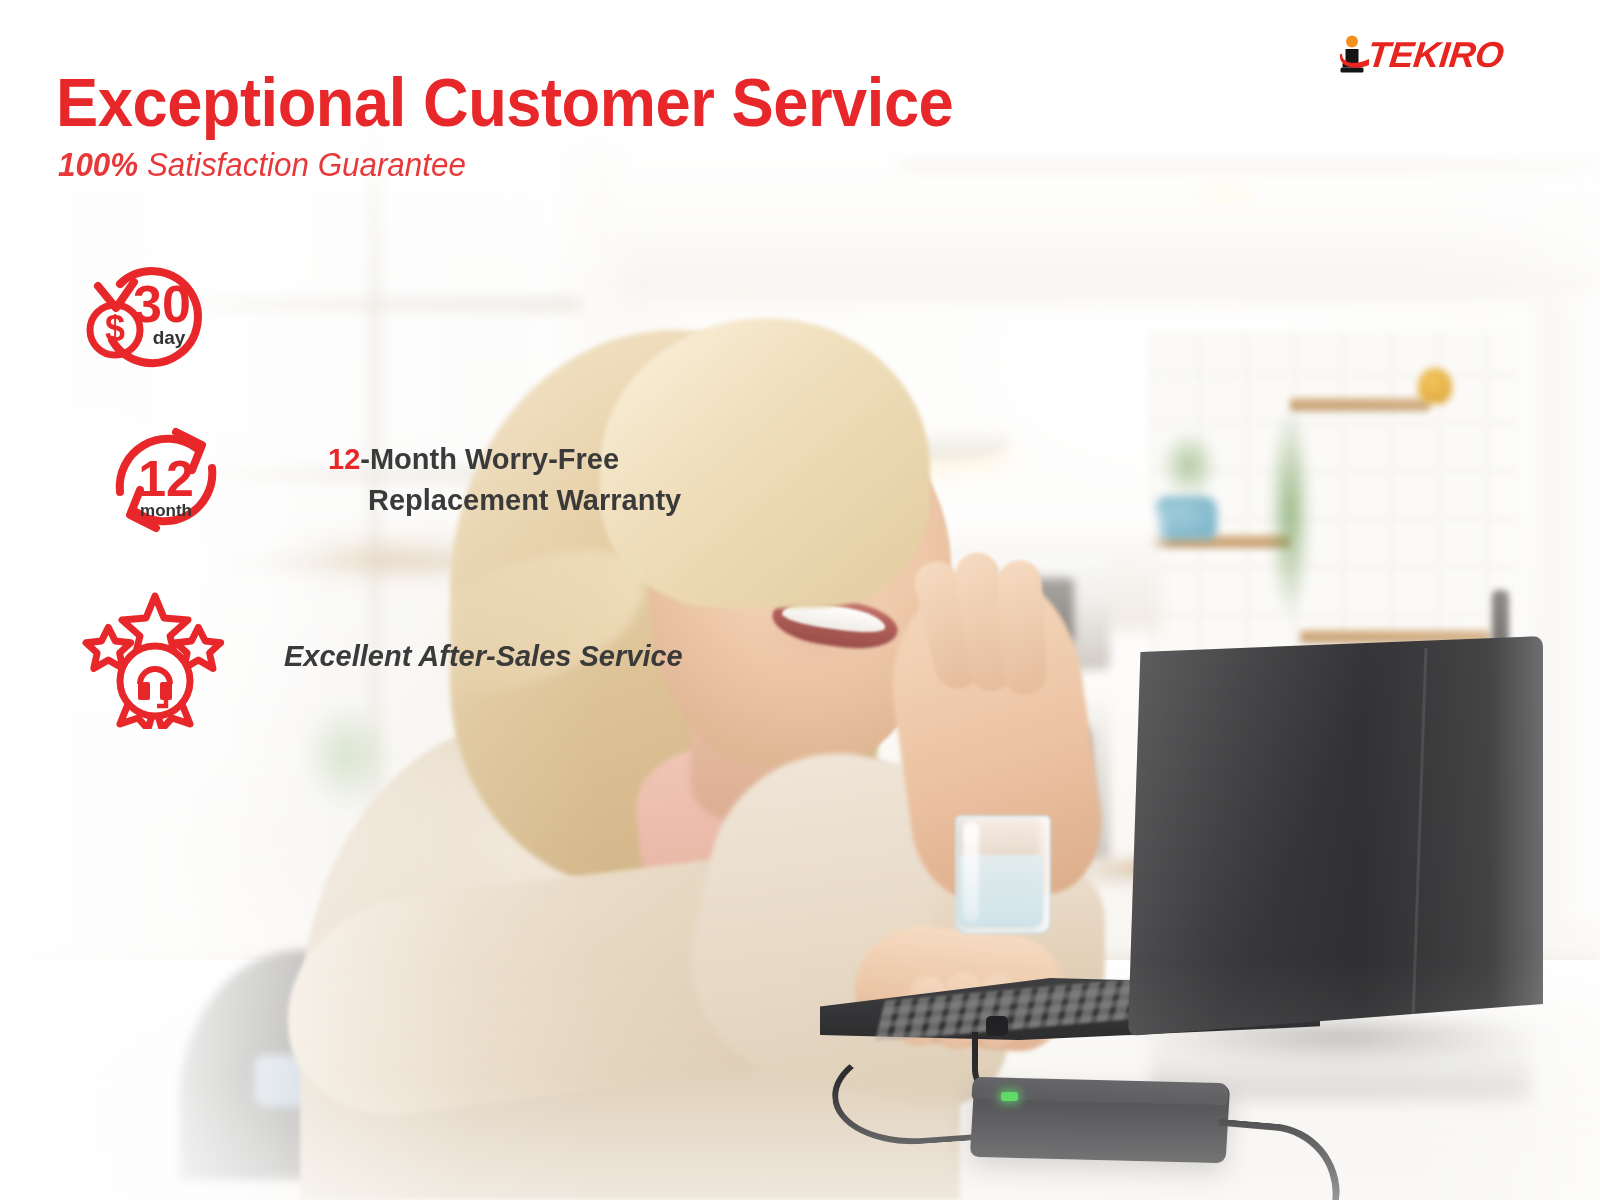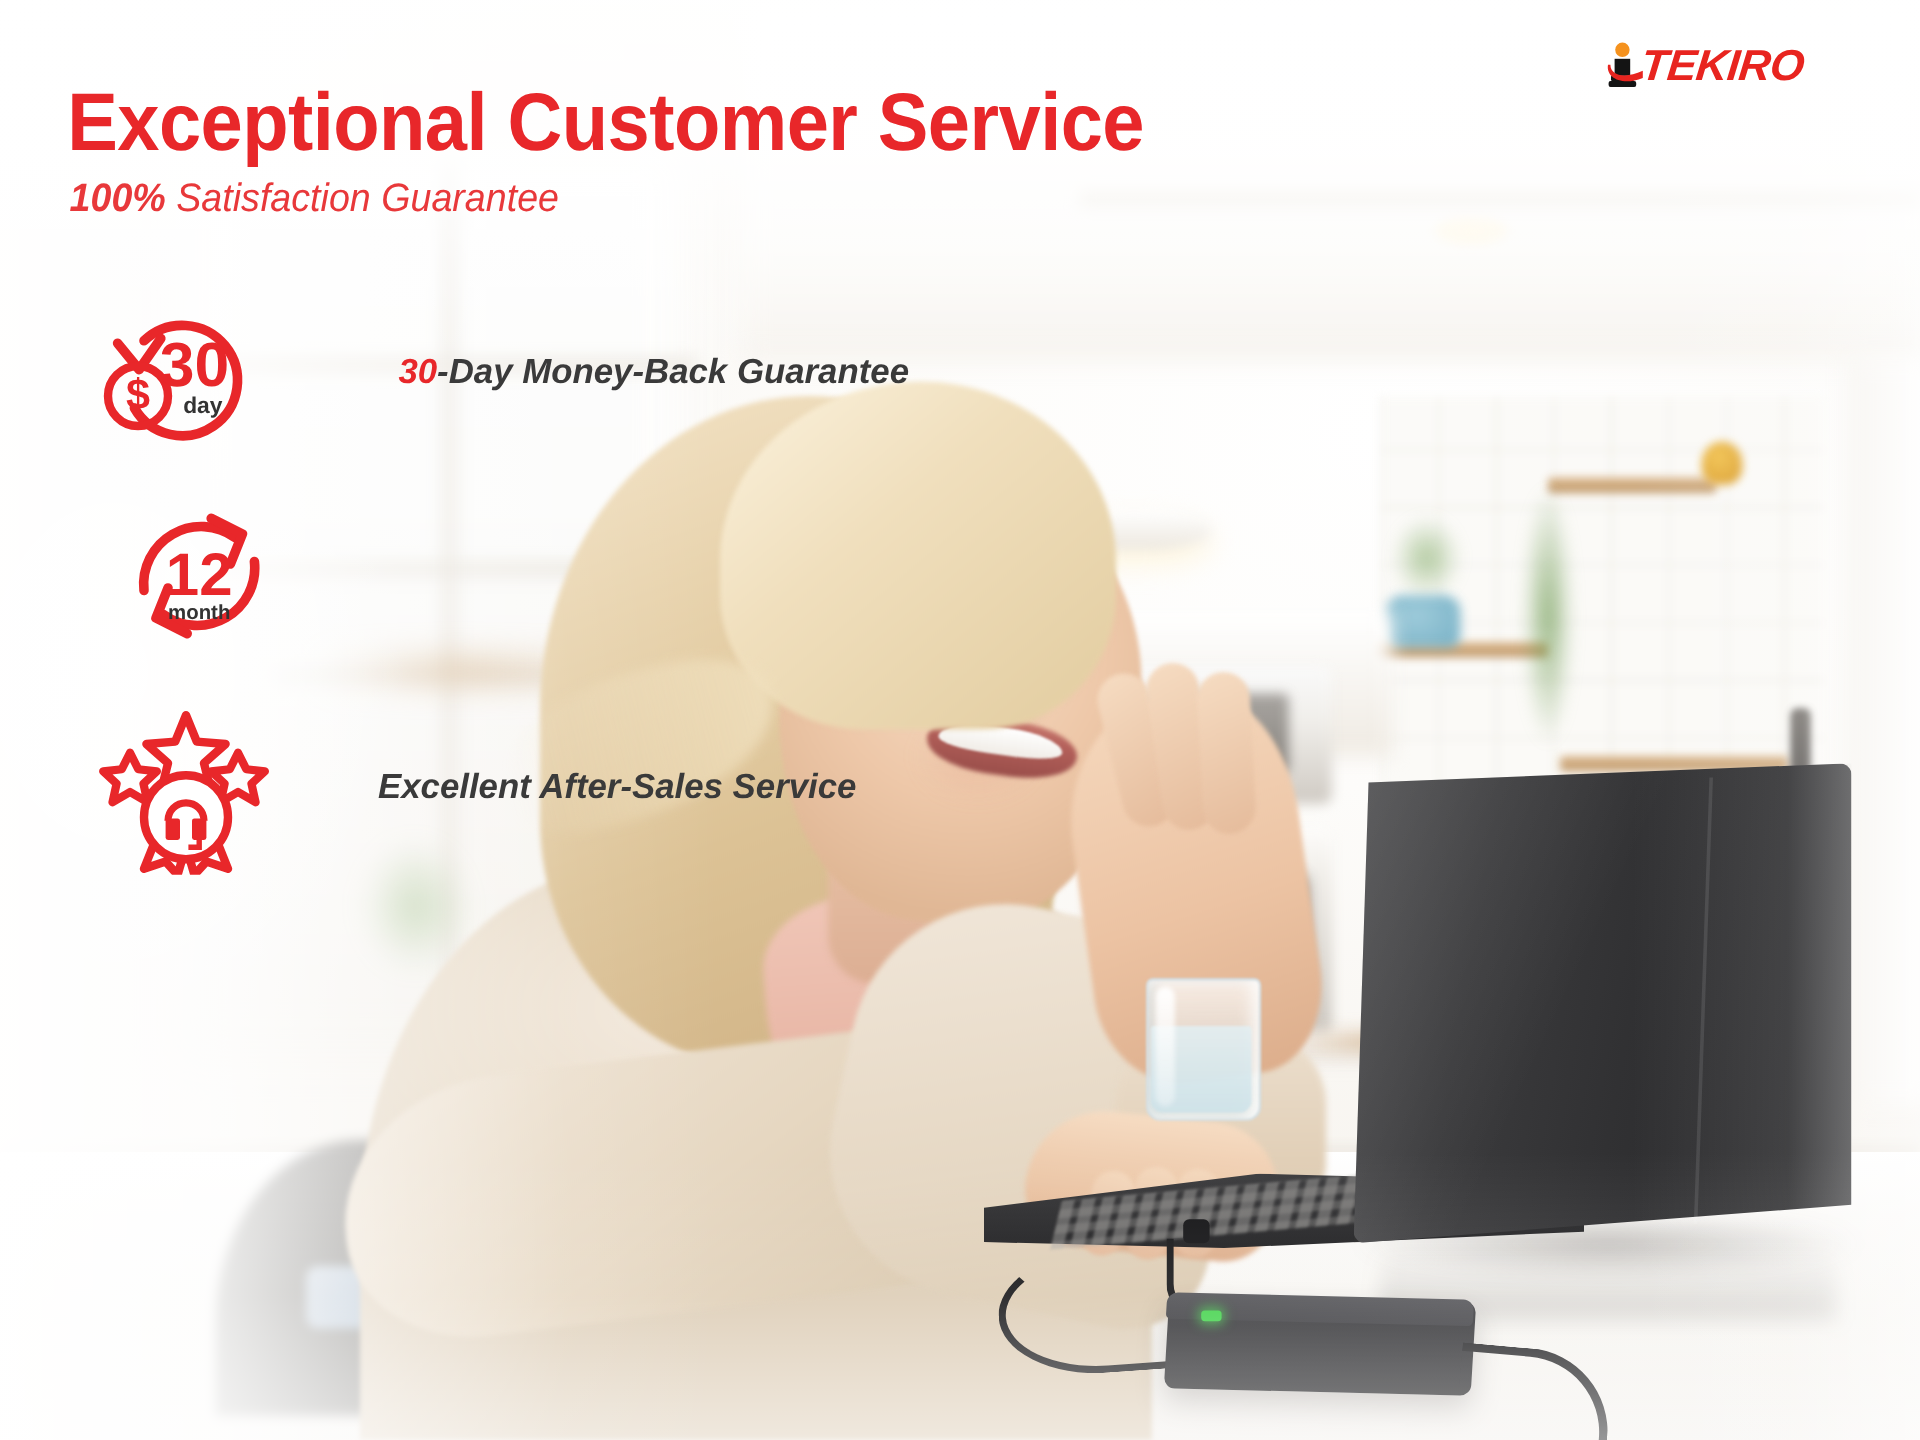--- a/index.html
+++ b/index.html
@@ -698,9 +698,6 @@
         <text x="84" y="76" font-family="'Liberation Sans',sans-serif" font-size="52" font-weight="bold" fill="#E8272A" text-anchor="middle">30</text>
         <text x="91" y="98" font-family="'Liberation Sans',sans-serif" font-size="19" font-weight="bold" fill="#333333" text-anchor="middle">day</text>
       </svg>
-      <div class="feat-text ital">
-        <span class="num">30</span><span>-Day Money-Back Guarantee</span>
-      </div>
     </div>
 
     <div class="feature f-row2">

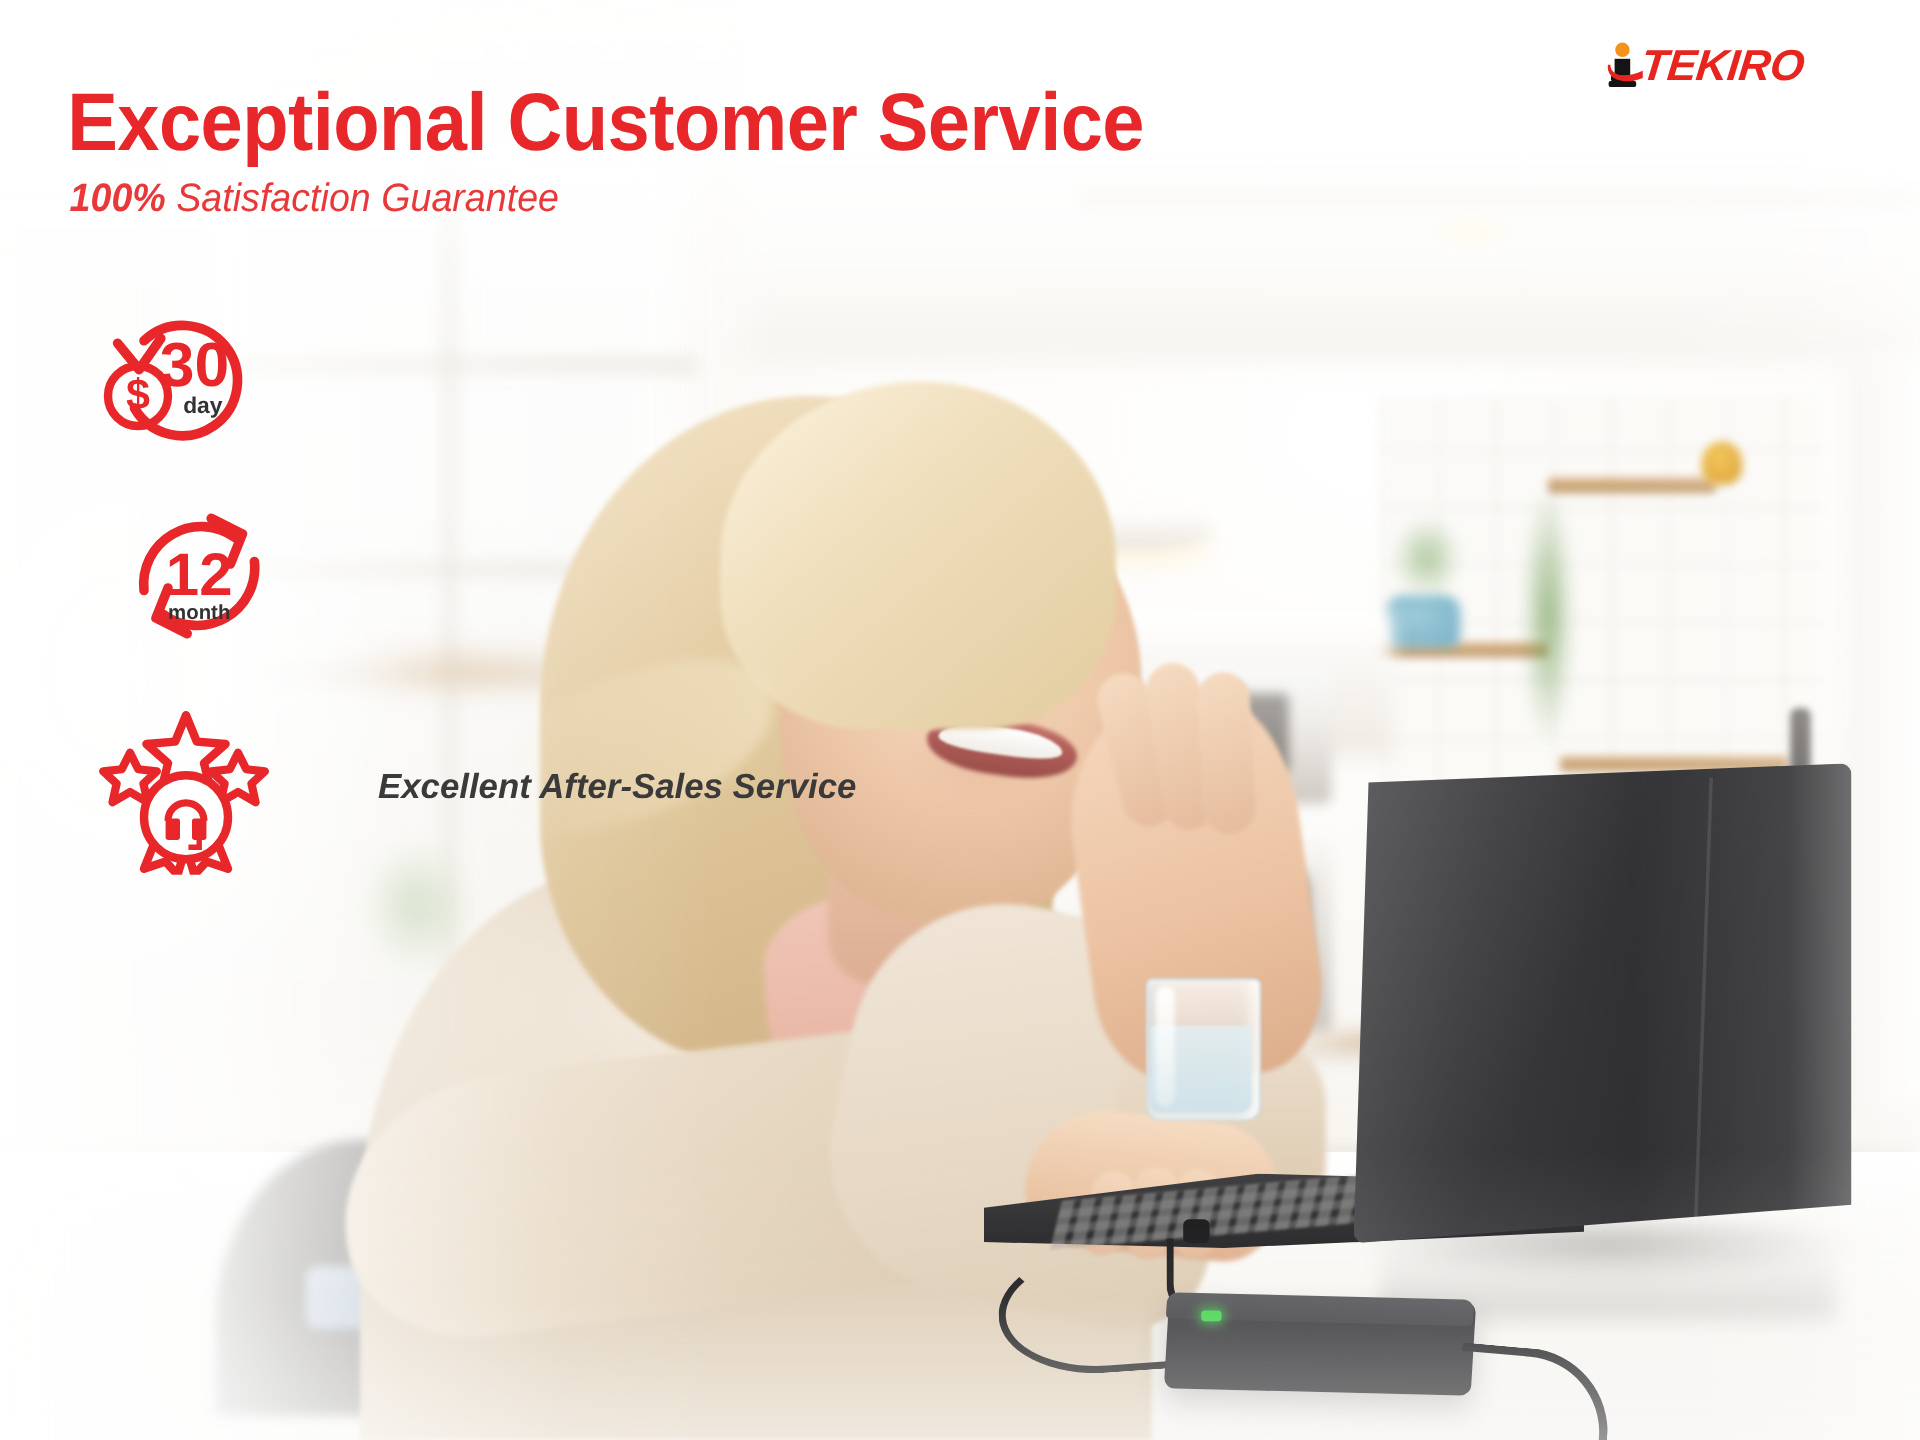--- a/index.html
+++ b/index.html
@@ -709,6 +709,10 @@
         <text x="70" y="86" font-family="'Liberation Sans',sans-serif" font-size="50" font-weight="bold" fill="#E8272A" text-anchor="middle">12</text>
         <text x="70" y="106" font-family="'Liberation Sans',sans-serif" font-size="17" font-weight="bold" fill="#333333" text-anchor="middle">month</text>
       </svg>
+      <div class="feat-text">
+        <span><span class="num">12</span><span>-Month Worry-Free</span></span>
+        <span class="indent">Replacement Warranty</span>
+      </div>
     </div>
 
     <div class="feature f-row3">

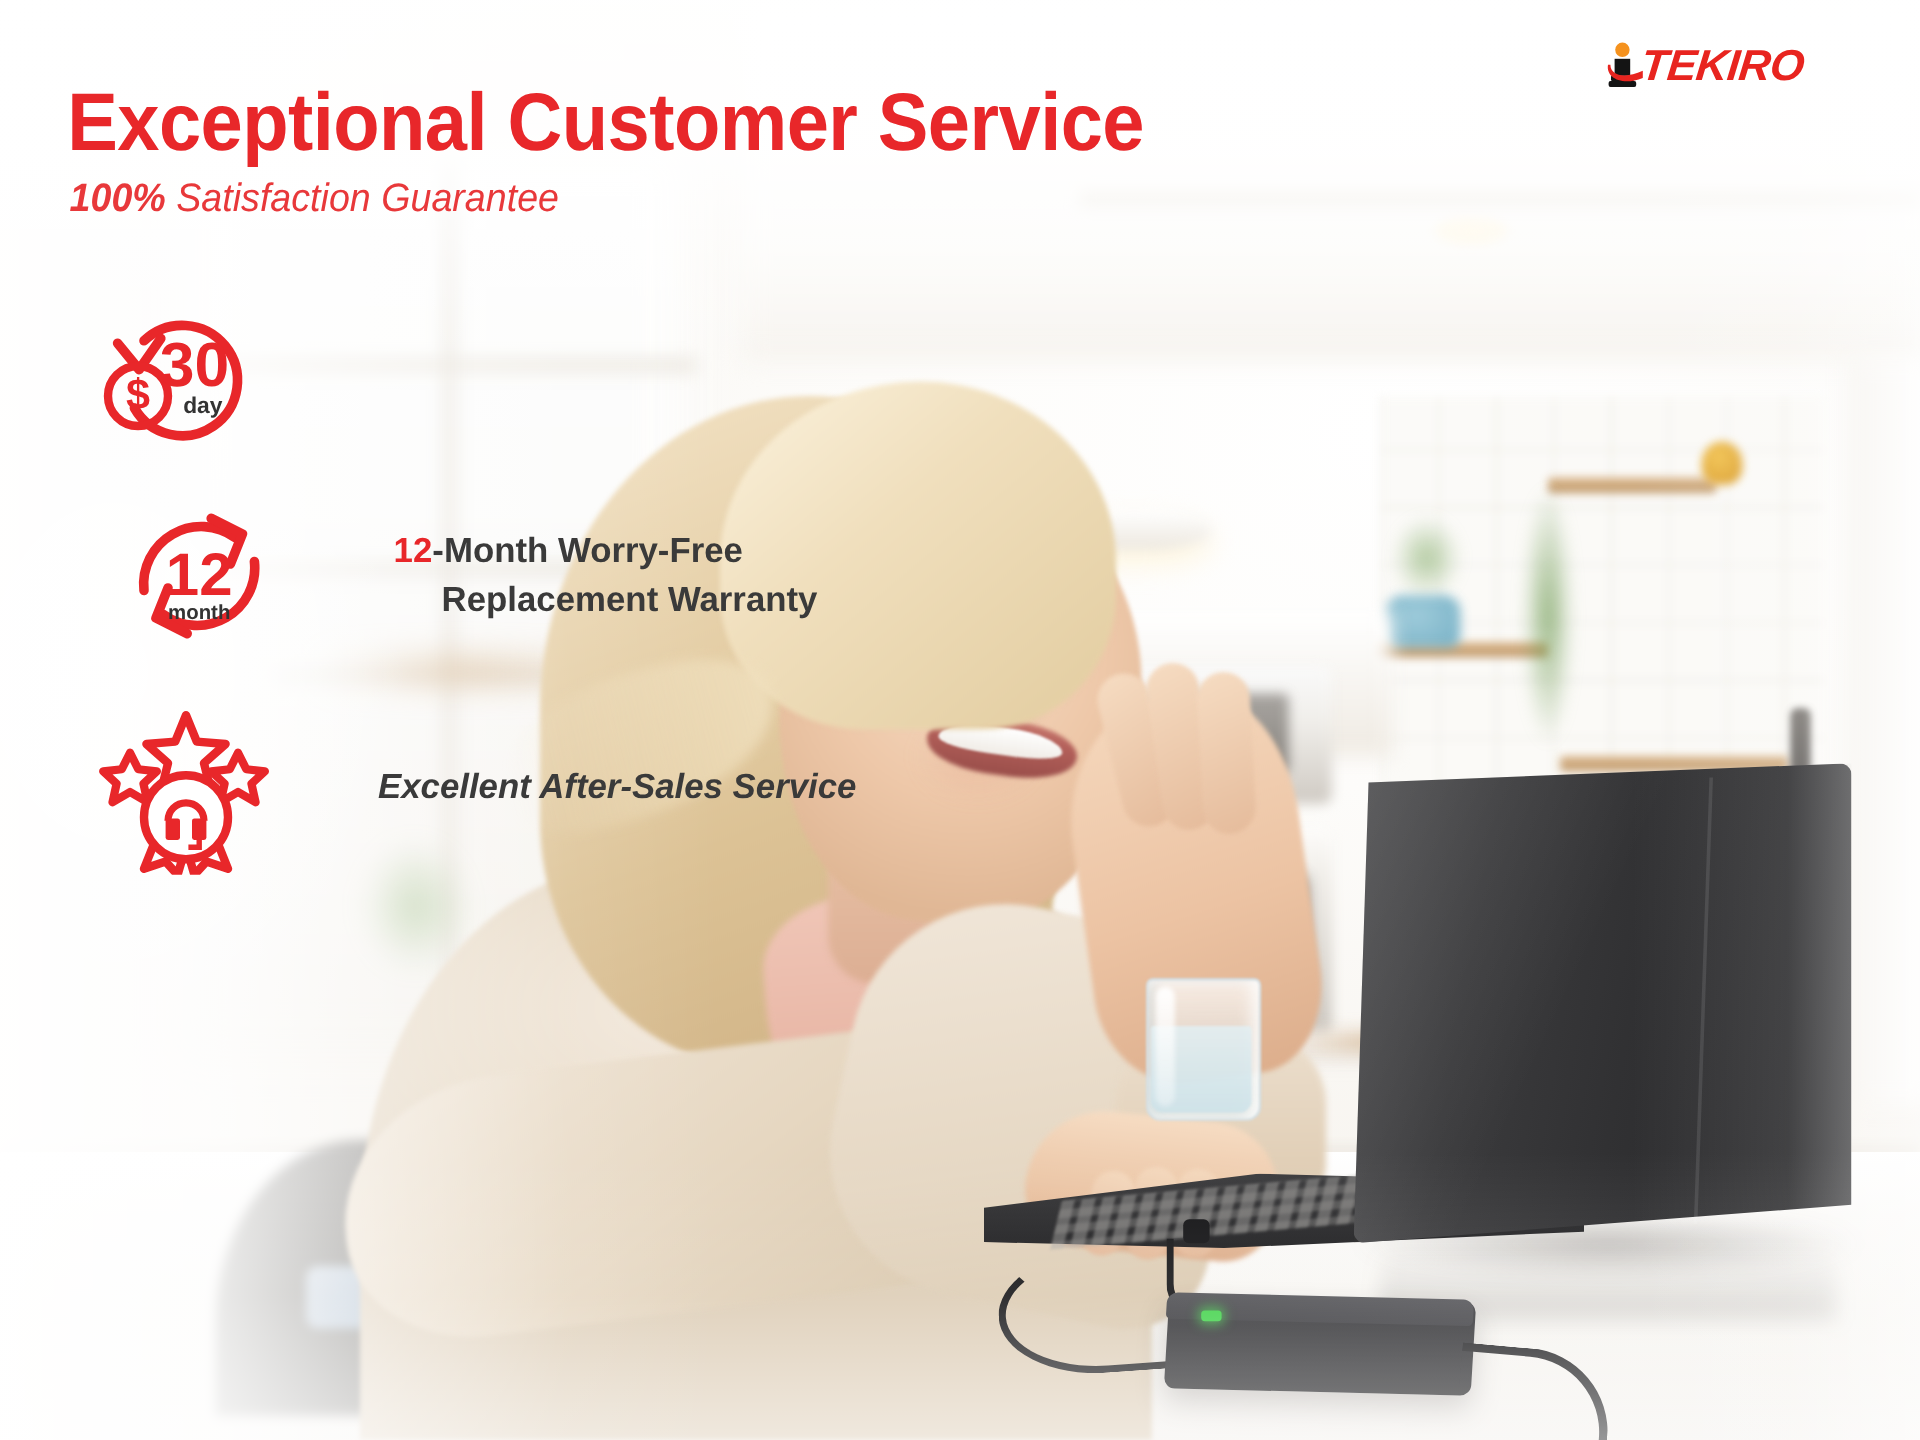--- a/index.html
+++ b/index.html
@@ -572,7 +572,7 @@
   .f-row2 { left: 96px; top: 410px; }
   .f-row2 .feat-text { margin-left: 92px; }
   .f-row3 { left: 80px; top: 584px; }
-  .f-row3 .feat-text { margin-left: 85px; }
+  .f-row3 .feat-text { margin-left: 54px; }
 </style>
 </head>
 <body>

